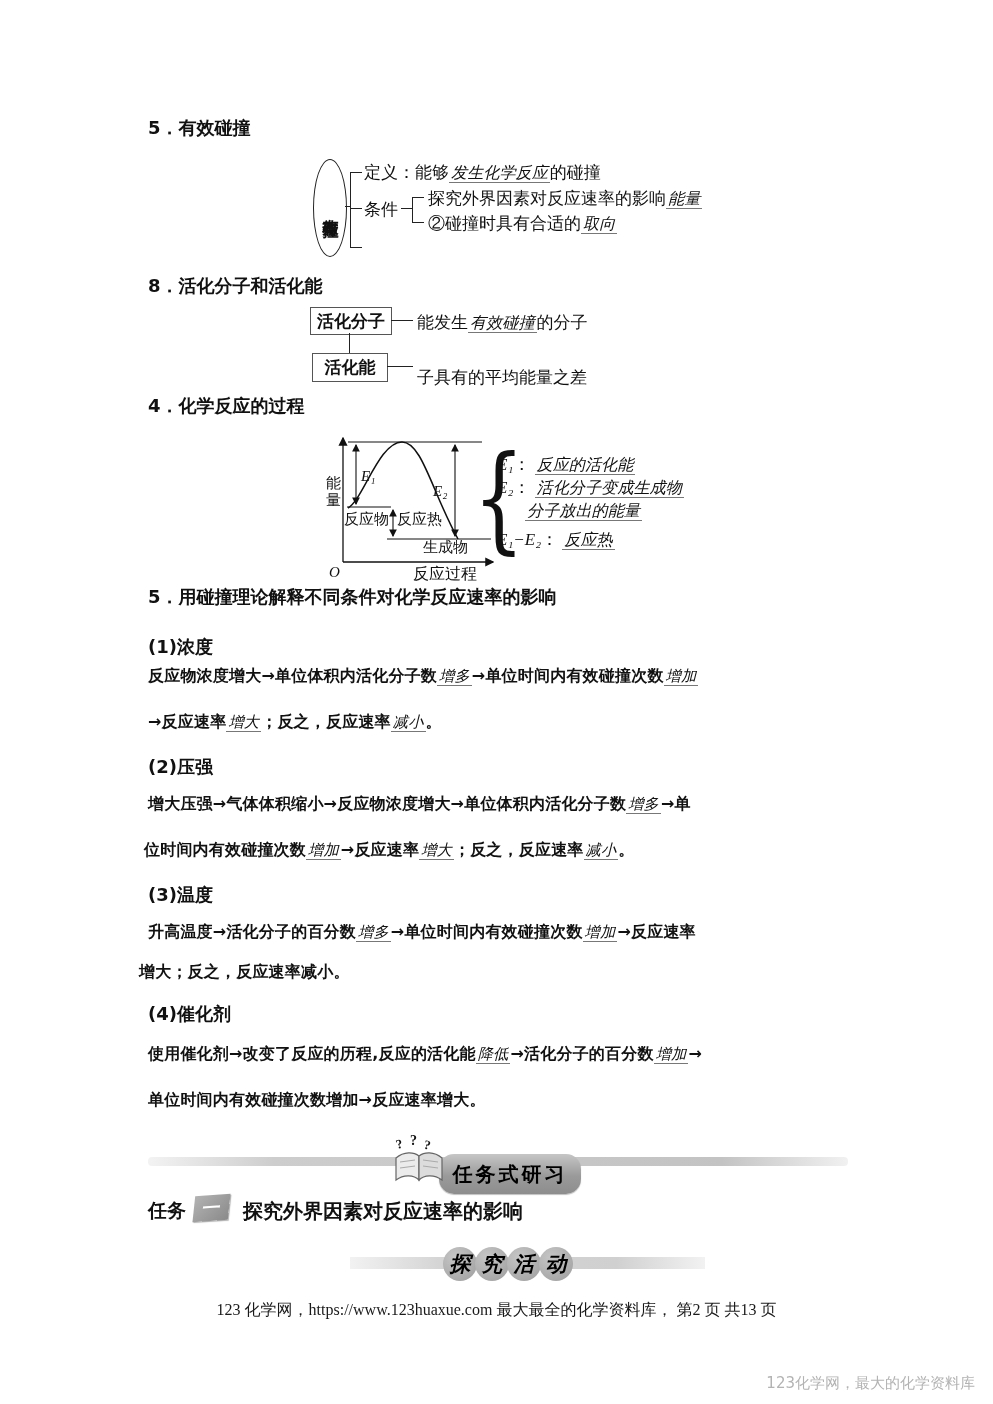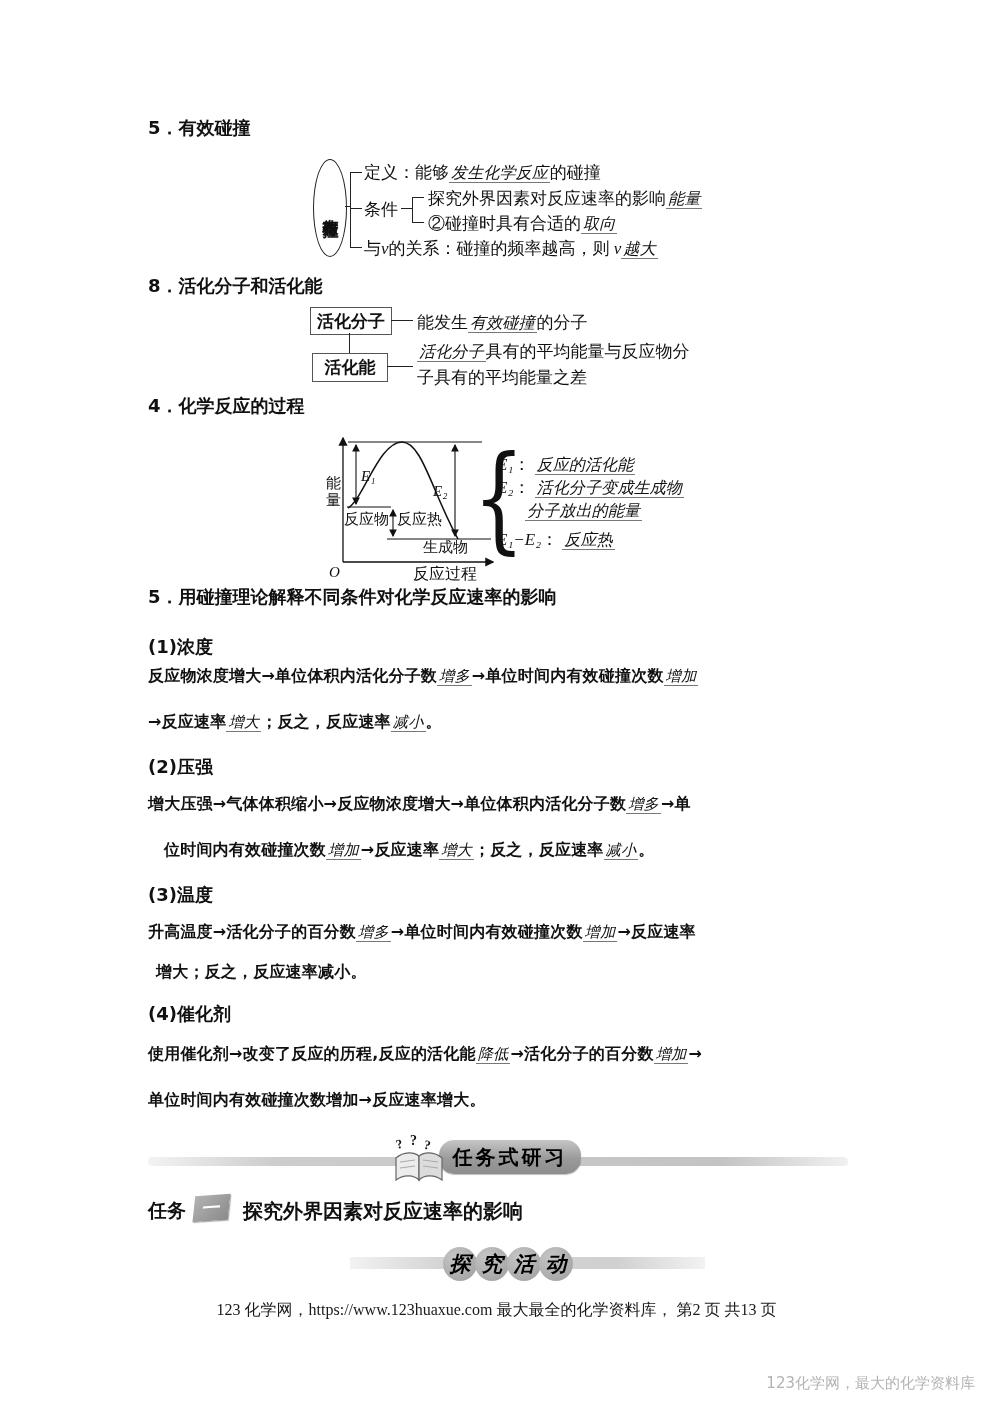--- a/index.html
+++ b/index.html
@@ -98,7 +98,6 @@
   <div class="abs dtext" style="left:125px;top:32px"><span>探究外界因素对反应速率的影响</span><span class="ans">能量</span></div>
   <div class="abs dtext" style="left:125px;top:57px"><span>②碰撞时具有合适的</span><span class="ans">取向</span></div>
 
-  <div class="abs dtext" style="left:61px;top:82px"><span>与</span><span class="it">v</span><span>的关系：碰撞的频率越高，则 </span><span class="it">v</span><span class="ans">越大</span></div>
 </div>
 
 <div class="abs h" style="left:148px;top:274px">8．活化分子和活化能</div>

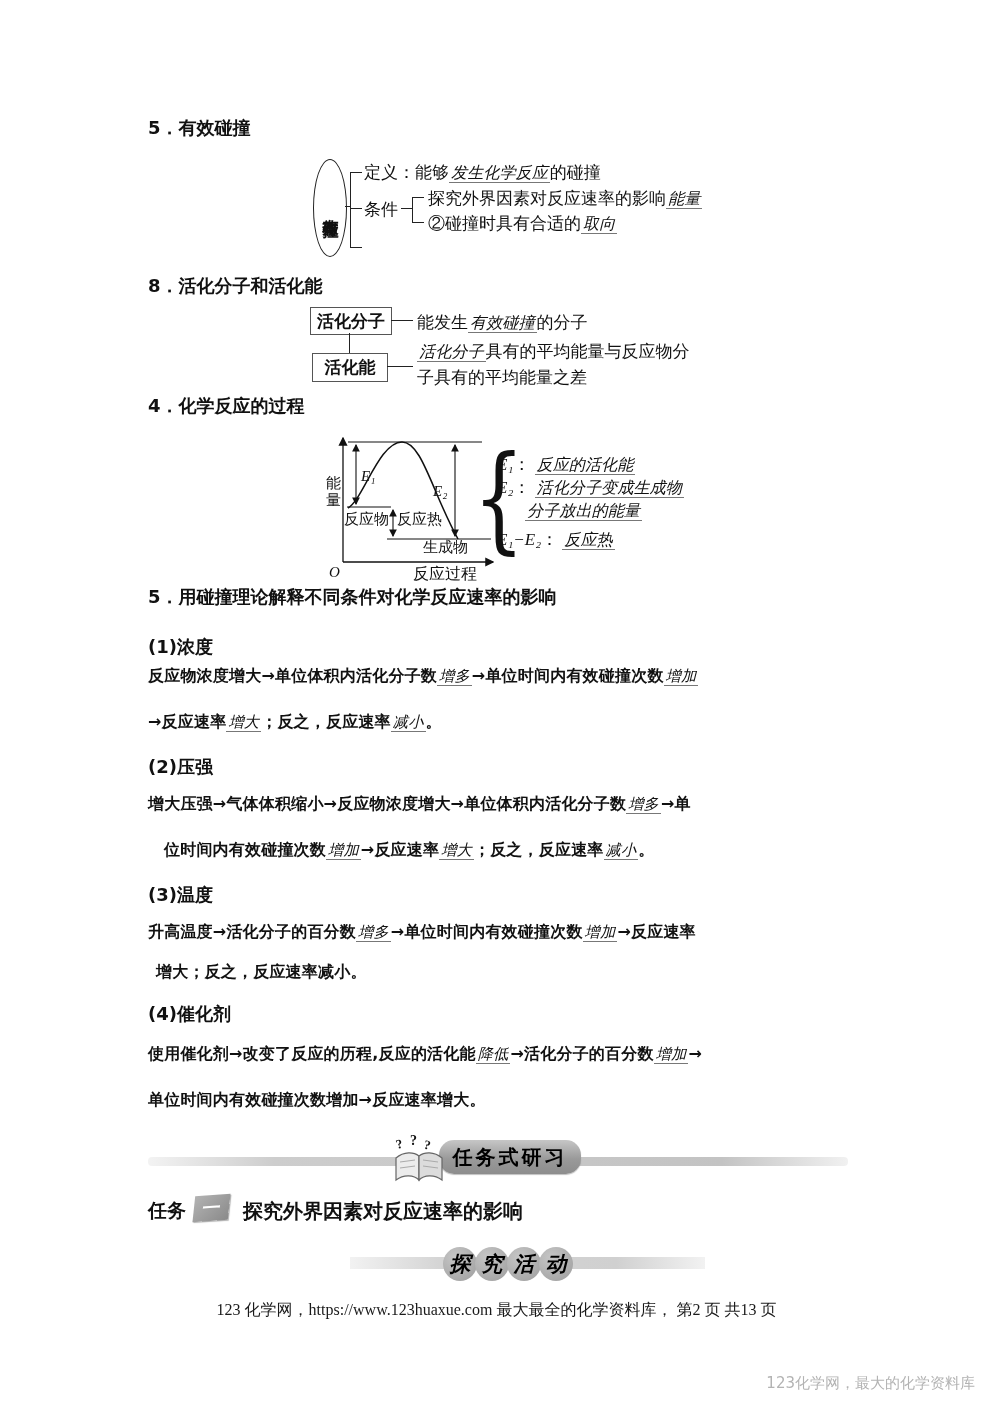--- a/index.html
+++ b/index.html
@@ -109,7 +109,6 @@
   <div class="dline" style="left:46px;top:31px;width:1.4px;height:20px"></div>
   <div class="cbox" style="left:9px;top:51px;width:74px;height:27px">活化能</div>
   <div class="dline" style="left:84px;top:64px;width:26px;height:1.4px"></div>
-  <div class="abs dtext" style="left:114px;top:38px"><span class="ans">活化分子</span><span>具有的平均能量与反应物分</span></div>
   <div class="abs dtext" style="left:114px;top:64px"><span>子具有的平均能量之差</span></div>
 </div>
 

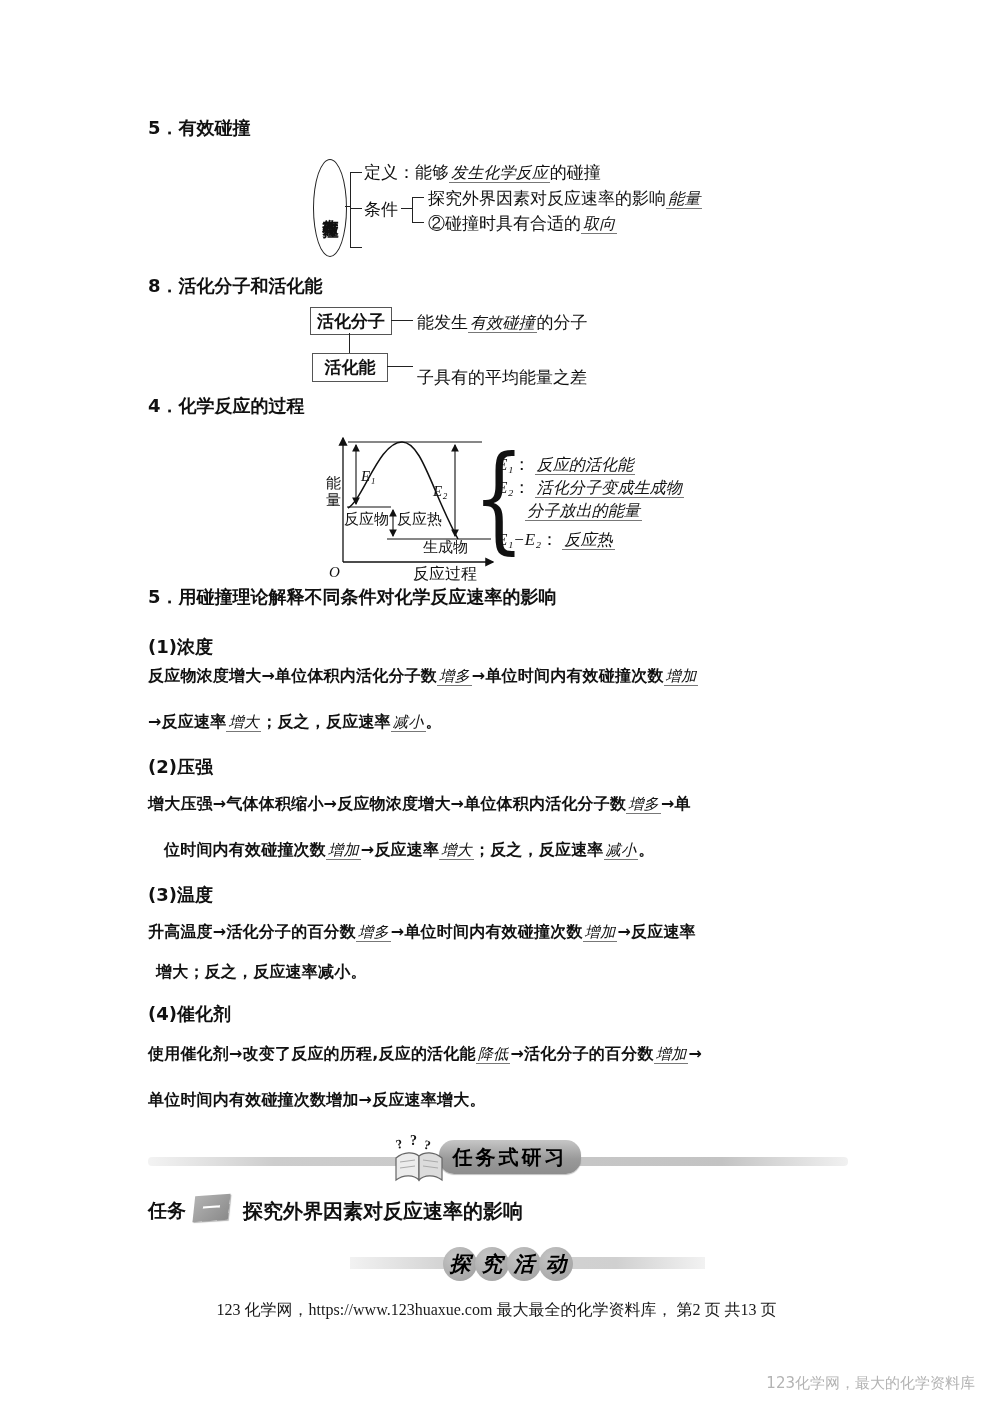--- a/index.html
+++ b/index.html
@@ -161,7 +161,7 @@
 
 <div class="abs sublabel" style="left:148px;top:755px">(2)压强</div>
 <div class="abs bodyline" style="left:148px;top:794px"><span>增大压强→气体体积缩小→反应物浓度增大→单位体积内活化分子数</span><span class="ans">增多</span><span>→单</span></div>
-<div class="abs bodyline" style="left:164px;top:840px"><span>位时间内有效碰撞次数</span><span class="ans">增加</span><span>→反应速率</span><span class="ans">增大</span><span>；反之，反应速率</span><span class="ans">减小</span><span>。</span></div>
+<div class="abs bodyline" style="left:144px;top:840px"><span>位时间内有效碰撞次数</span><span class="ans">增加</span><span>→反应速率</span><span class="ans">增大</span><span>；反之，反应速率</span><span class="ans">减小</span><span>。</span></div>
 
 <div class="abs sublabel" style="left:148px;top:883px">(3)温度</div>
 <div class="abs bodyline" style="left:148px;top:922px"><span>升高温度→活化分子的百分数</span><span class="ans">增多</span><span>→单位时间内有效碰撞次数</span><span class="ans">增加</span><span>→反应速率</span></div>

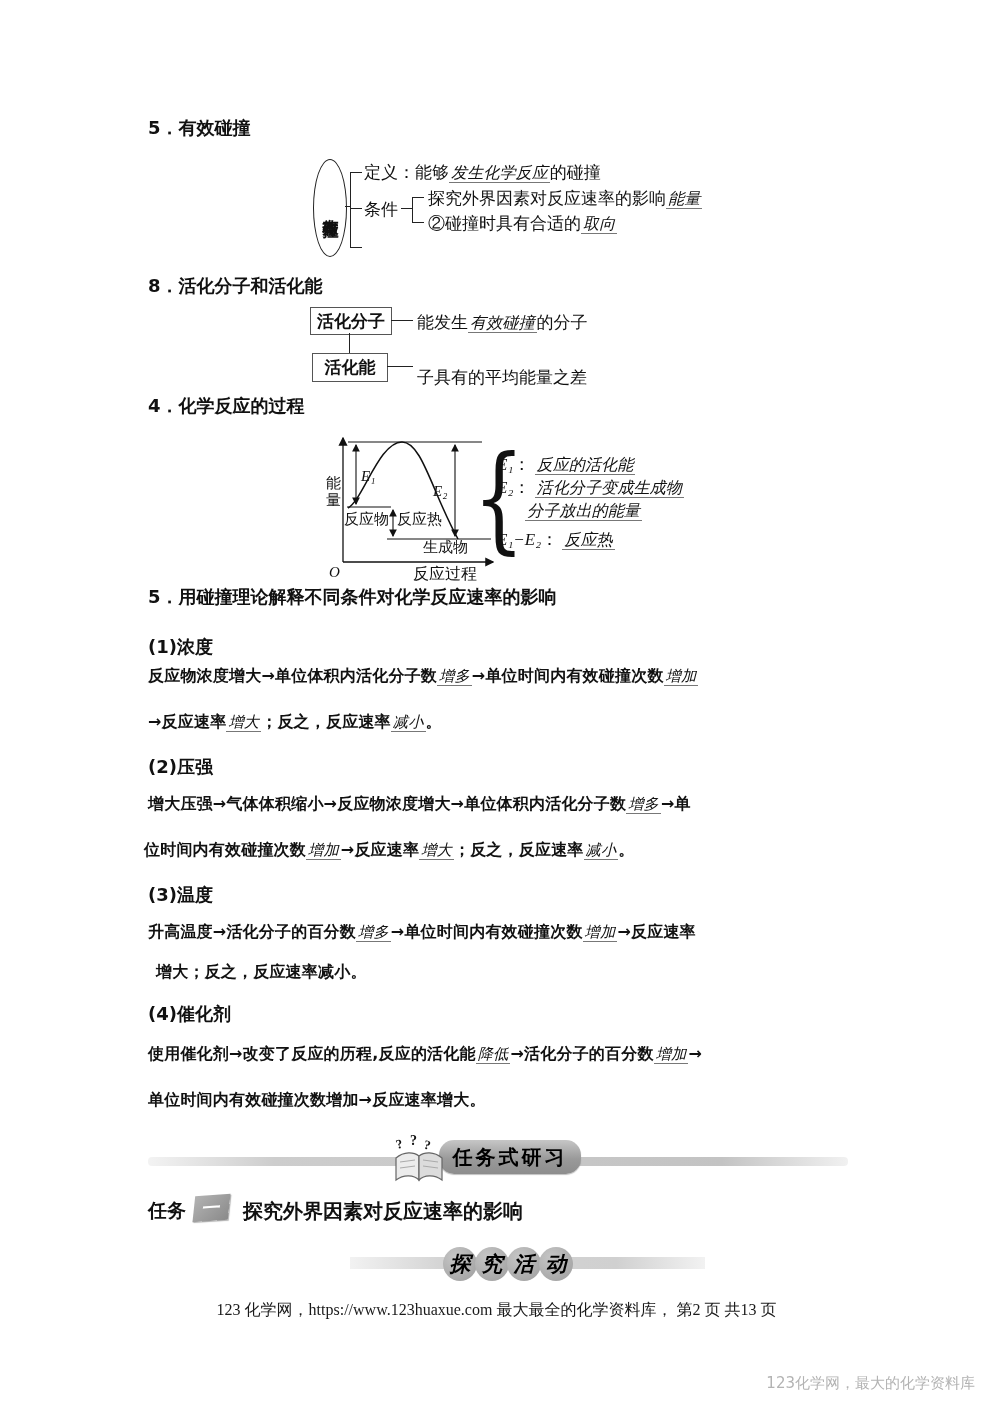--- a/index.html
+++ b/index.html
@@ -165,7 +165,7 @@
 
 <div class="abs sublabel" style="left:148px;top:883px">(3)温度</div>
 <div class="abs bodyline" style="left:148px;top:922px"><span>升高温度→活化分子的百分数</span><span class="ans">增多</span><span>→单位时间内有效碰撞次数</span><span class="ans">增加</span><span>→反应速率</span></div>
-<div class="abs bodyline" style="left:156px;top:962px"><span>增大；反之，反应速率减小。</span></div>
+<div class="abs bodyline" style="left:139px;top:962px"><span>增大；反之，反应速率减小。</span></div>
 
 <div class="abs sublabel" style="left:148px;top:1002px">(4)催化剂</div>
 <div class="abs bodyline" style="left:148px;top:1044px"><span>使用催化剂→改变了反应的历程,反应的活化能</span><span class="ans">降低</span><span>→活化分子的百分数</span><span class="ans">增加</span><span>→</span></div>

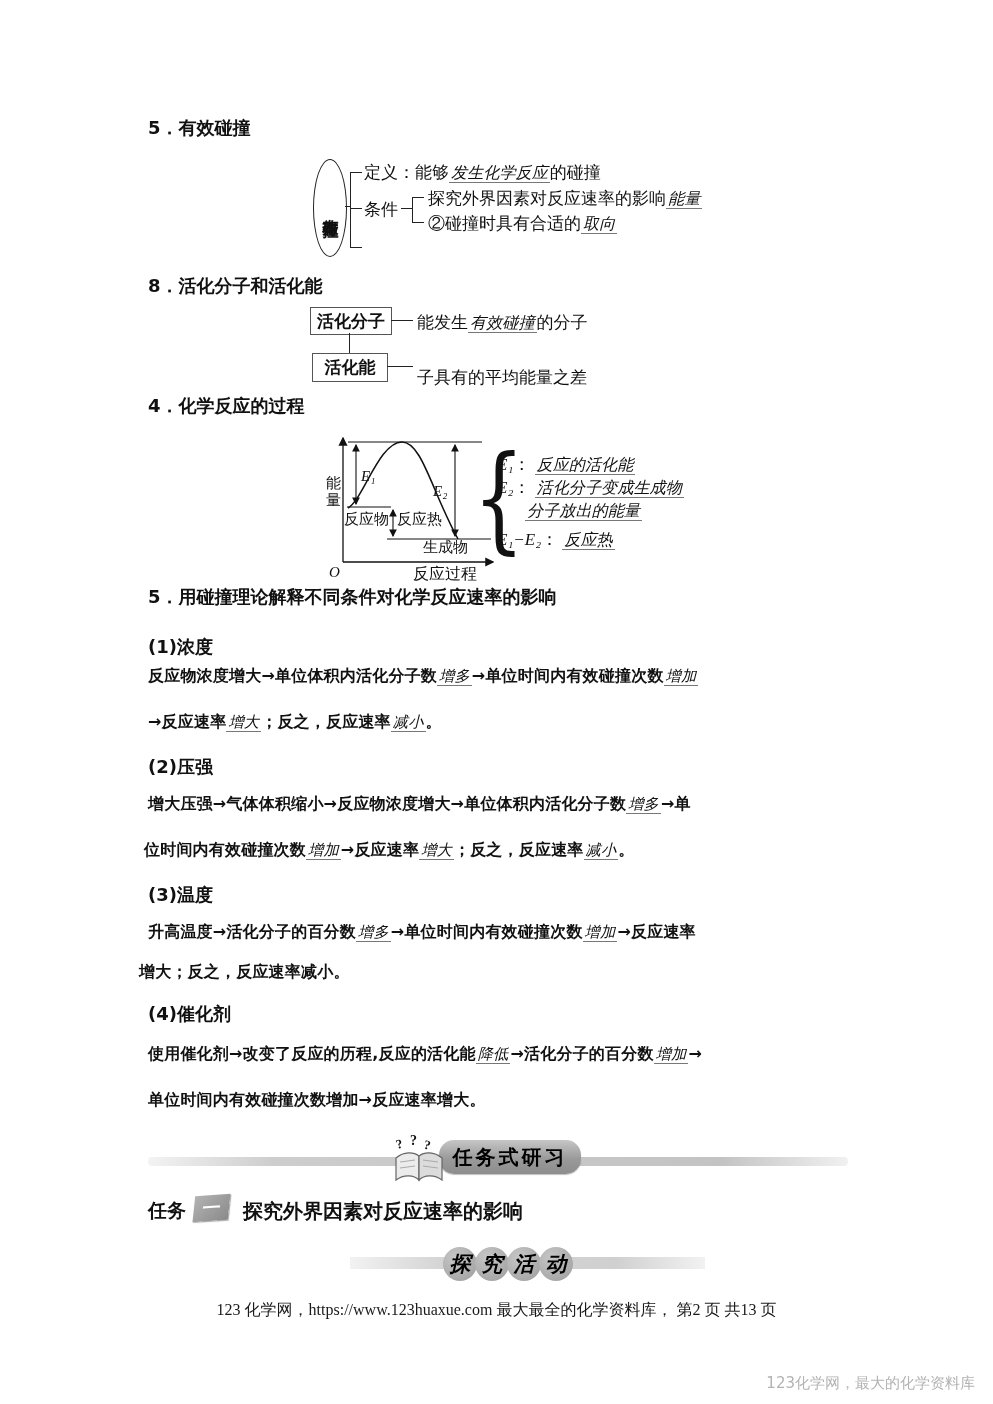--- a/index.html
+++ b/index.html
@@ -173,7 +173,7 @@
 
 <div class="abs" style="left:148px;top:1138px;width:700px;height:52px">
   <div class="abs gbar1" style="left:0;top:19px;width:700px"></div>
-  <div class="pill" style="left:291px;top:2px;width:142px;height:34px">
+  <div class="pill" style="left:291px;top:16px;width:142px;height:40px">
     <span>任务式研习</span>
   </div>
   <svg width="62" height="50" viewBox="0 0 62 50" style="position:absolute;left:240px;top:-4px">

